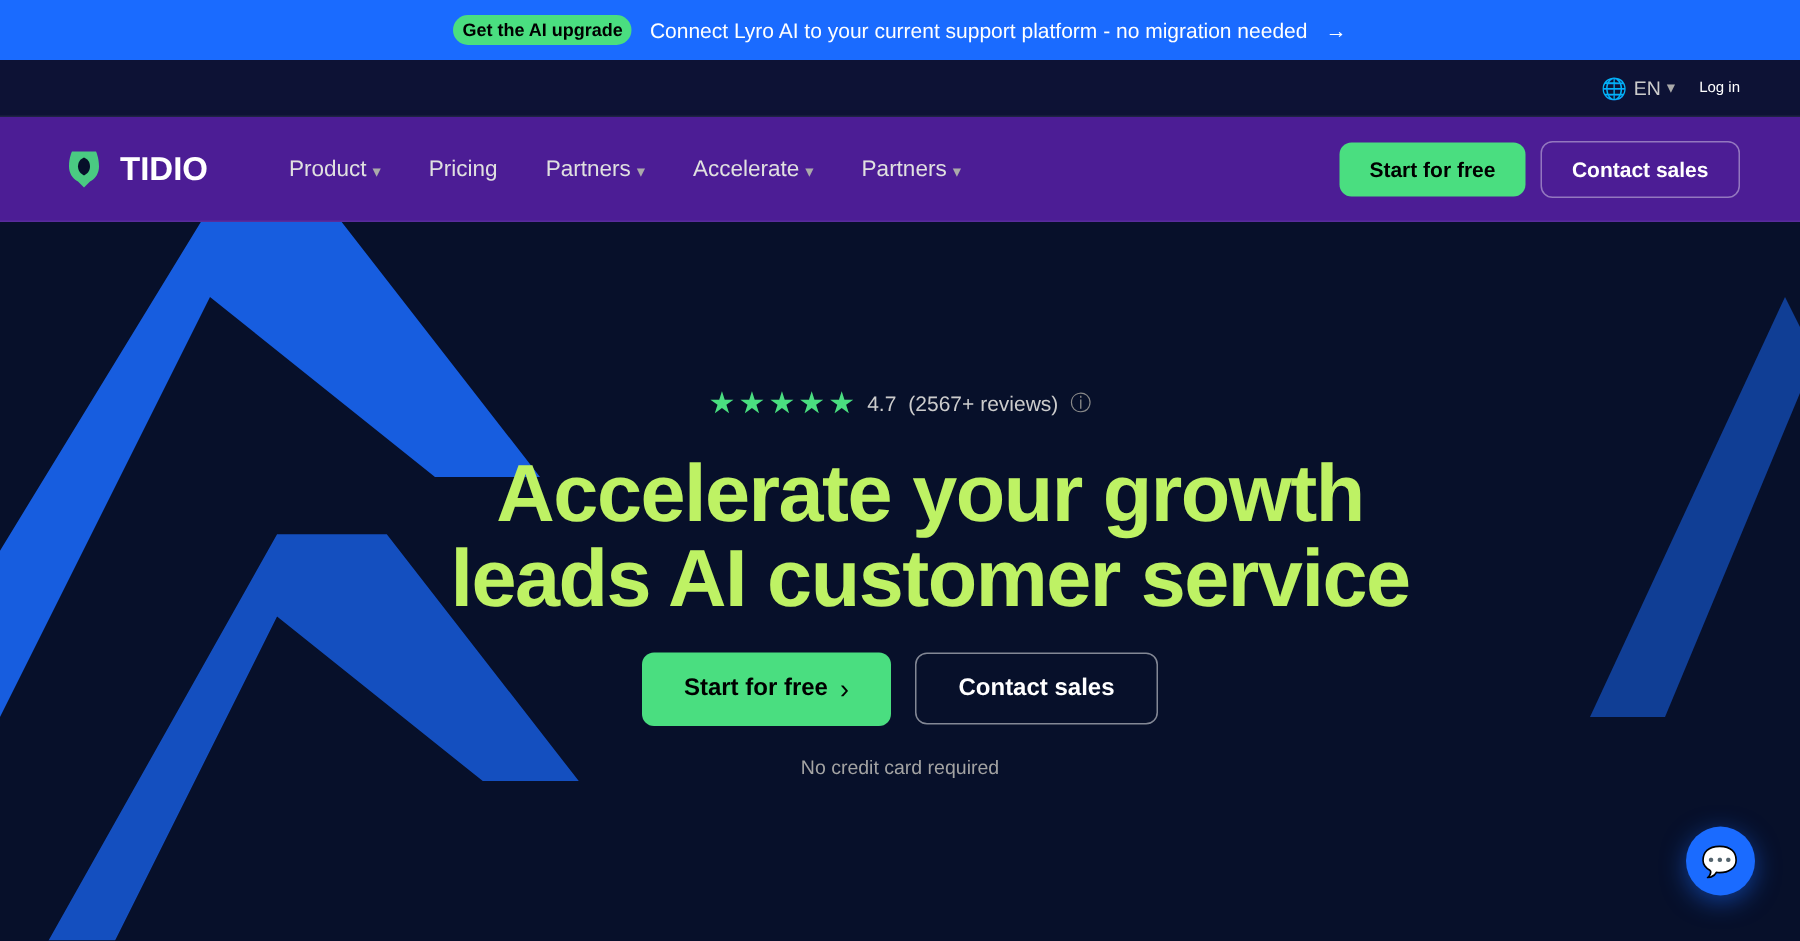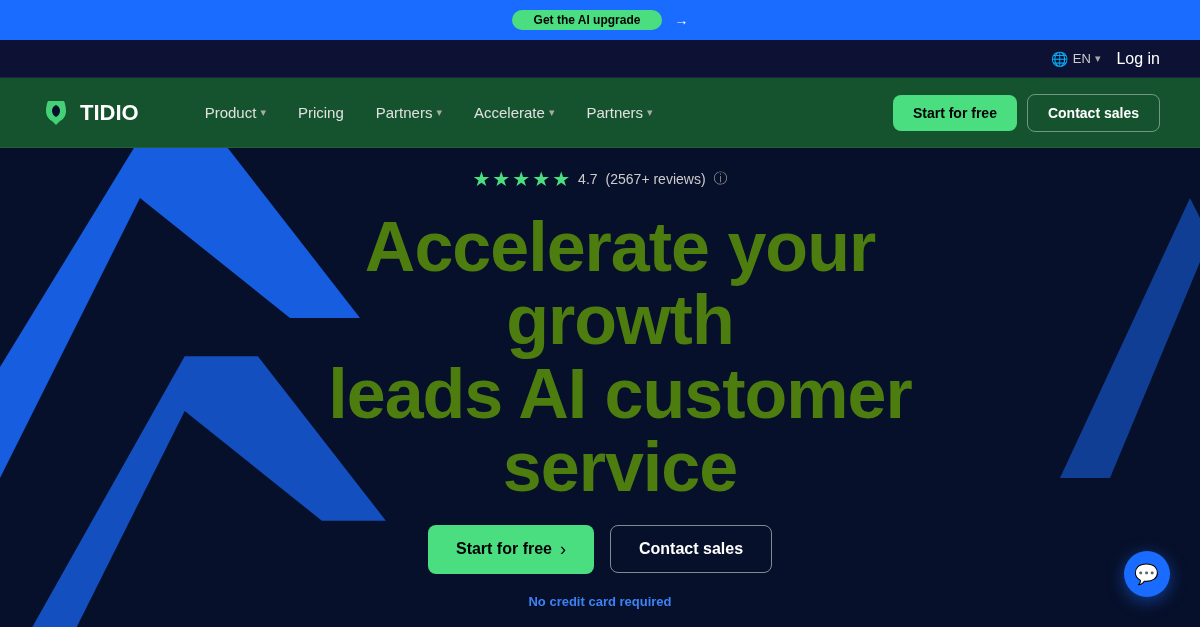--- a/index.html
+++ b/index.html
@@ -21,7 +21,7 @@
       color: #000;
       font-weight: 700;
       font-size: 12px;
-      padding: 3px 22px;
+      padding: 3px 6px;
       border-radius: 20px;
     }
     .banner-arrow {

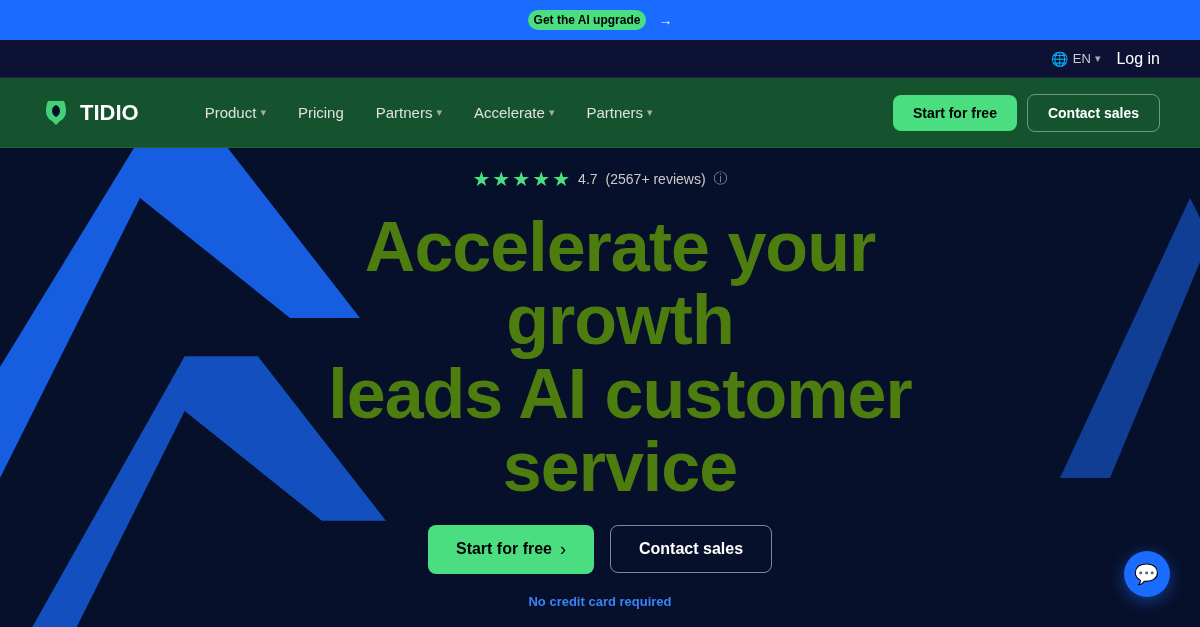--- a/index.html
+++ b/index.html
@@ -268,6 +268,7 @@
 
 <div class="top-banner">
   <span class="ai-badge">Get the AI upgrade</span>
+  <span>Connect Lyro AI to your current support platform - no migration needed</span>
   <span class="banner-arrow">→</span>
 </div>
 

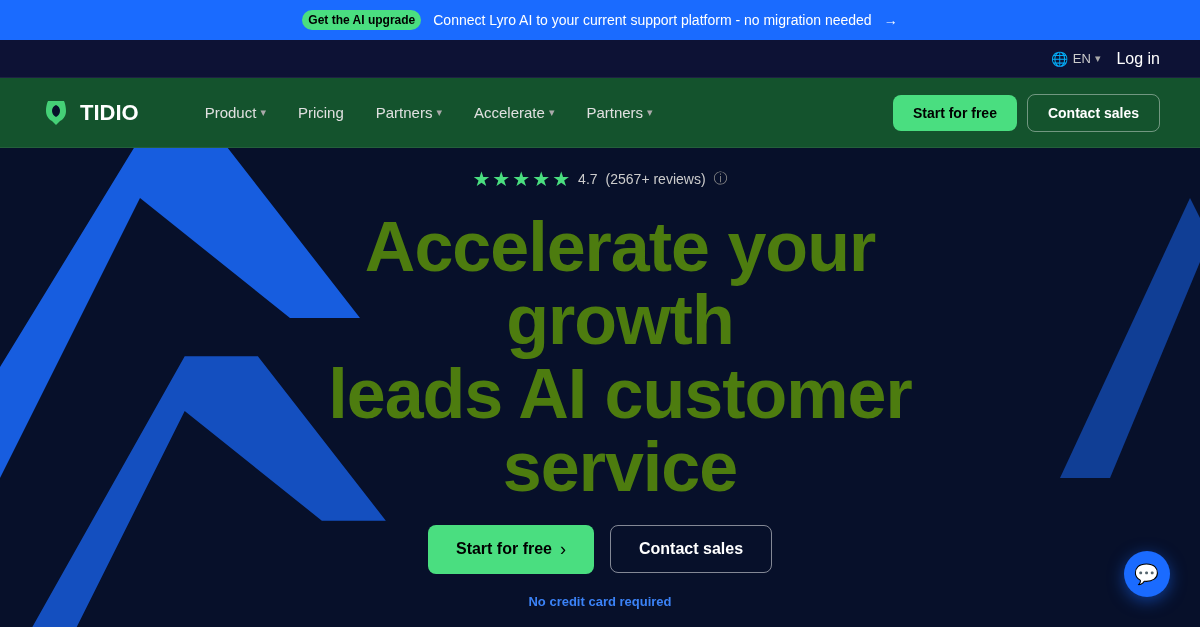--- a/index.html
+++ b/index.html
@@ -51,7 +51,7 @@
     .globe-icon { font-size: 14px; }
     .login-link {
       color: #fff;
-      font-size: 16px;
+      font-size: 10px;
       text-decoration: none;
       cursor: pointer;
     }

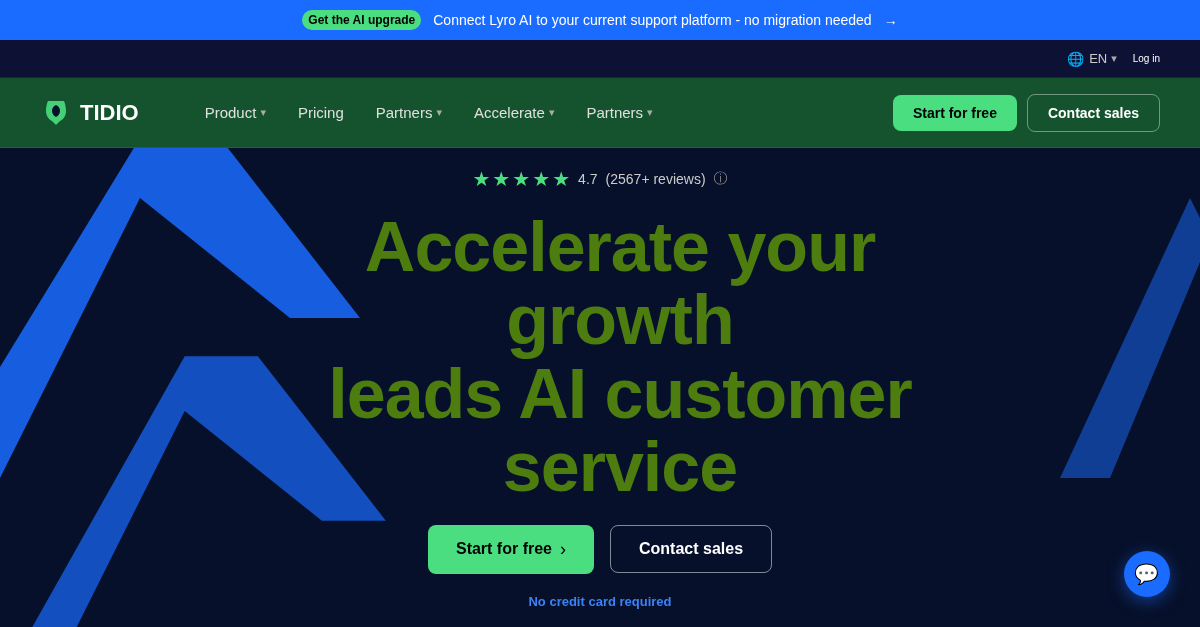--- a/index.html
+++ b/index.html
@@ -58,12 +58,12 @@
 
     
     .navbar {
-      background: #14532d;
+      background: #4c1d95;
       height: 70px;
       display: flex;
       align-items: center;
       padding: 0 40px;
-      gap: 12px;
+      gap: 0;
       border-bottom: 1px solid rgba(255,255,255,0.07);
     }
     .logo {

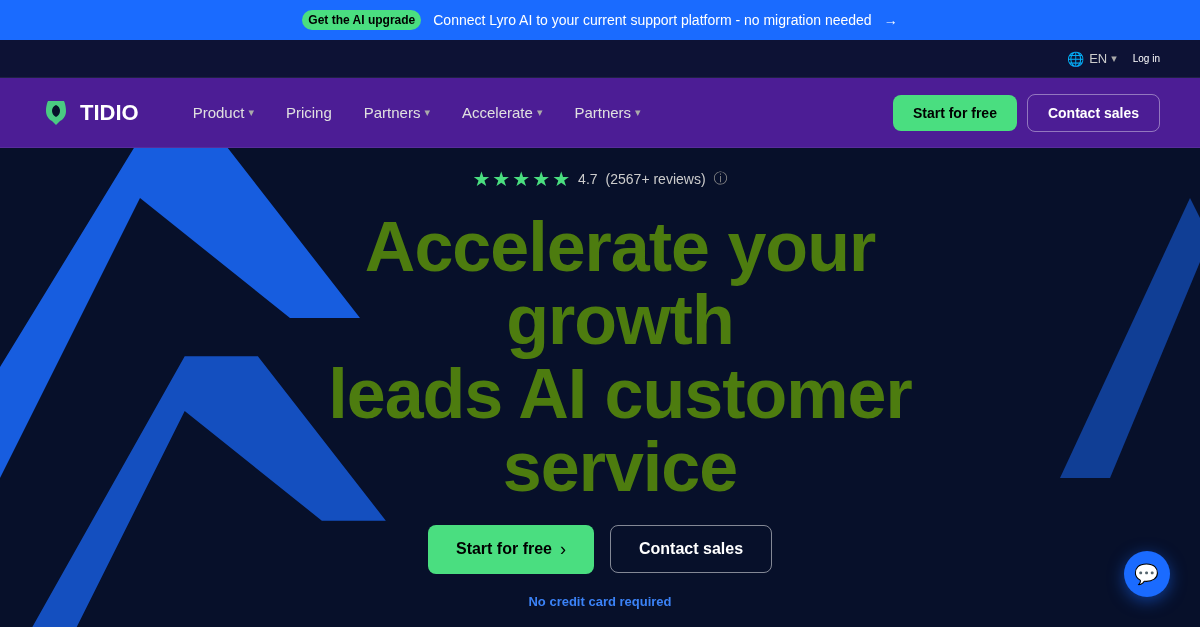--- a/index.html
+++ b/index.html
@@ -88,7 +88,7 @@
     }
     .nav-item {
       display: flex;
-      align-items: center;
+      align-items: flex-end;
       gap: 4px;
       color: #e0e0e0;
       font-size: 15px;

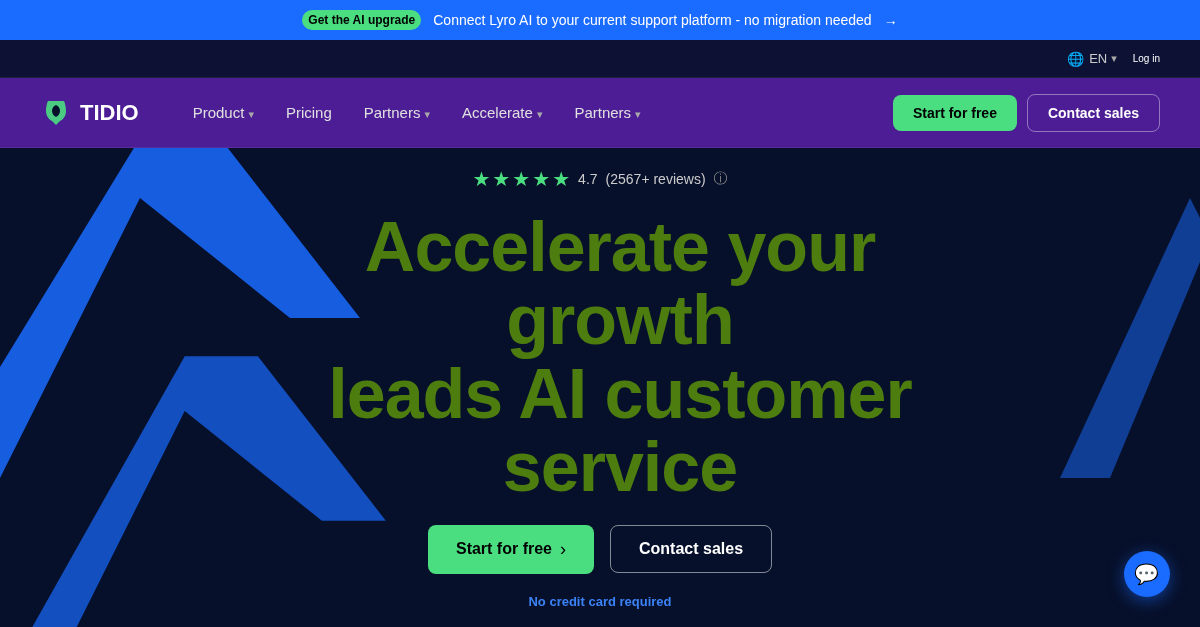--- a/index.html
+++ b/index.html
@@ -188,8 +188,8 @@
       cursor: pointer;
     }
     .hero-title {
-      color: #4d7c0f;
-      font-size: 70px;
+      color: #bef264;
+      font-size: 54px;
       font-weight: 900;
       line-height: 1.05;
       margin-bottom: 20px;

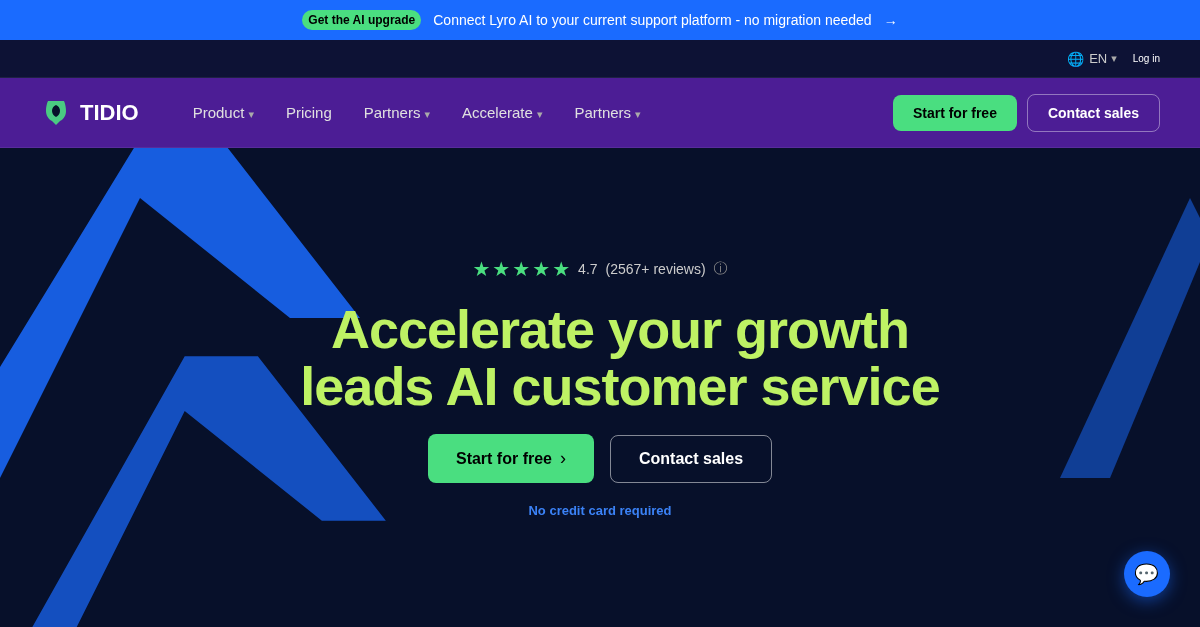--- a/index.html
+++ b/index.html
@@ -239,10 +239,9 @@
       cursor: pointer;
     }
     .no-credit {
-      color: #3b82f6;
+      color: #a3a3a3;
       font-size: 13px;
       margin-top: 4px;
-      font-weight: bold;
     }
 
     

